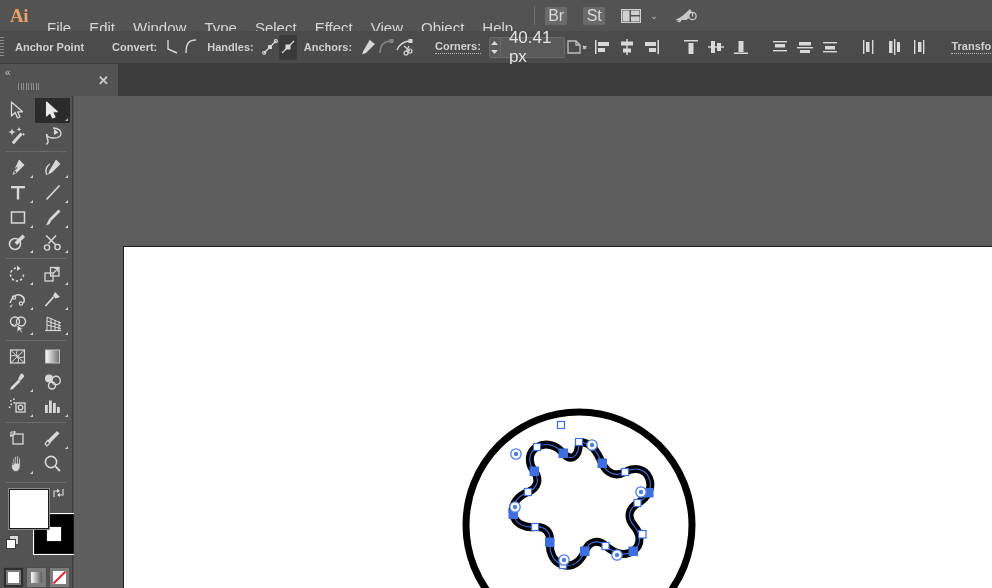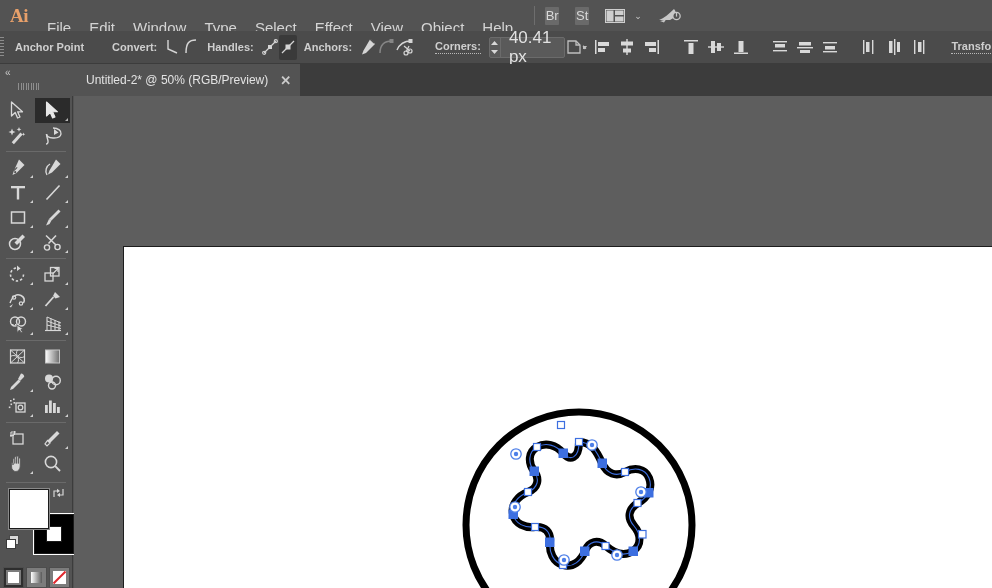--- a/index.html
+++ b/index.html
@@ -34,8 +34,8 @@
     width: 1px; height: 19px; background: #6e6e6e; margin: 0 10px 0 12px;
   }
   .mini-btn {
-    width: 14px; height: 18px; background: #6a6a6a;
-    color: #d8d8d8; font-size: 13px;
+    width: 22px; height: 18px; background: #6a6a6a;
+    color: #d8d8d8; font-size: 16px;
     display: flex; align-items: center; justify-content: center;
     margin-right: 16px; border-radius: 1px;
   }

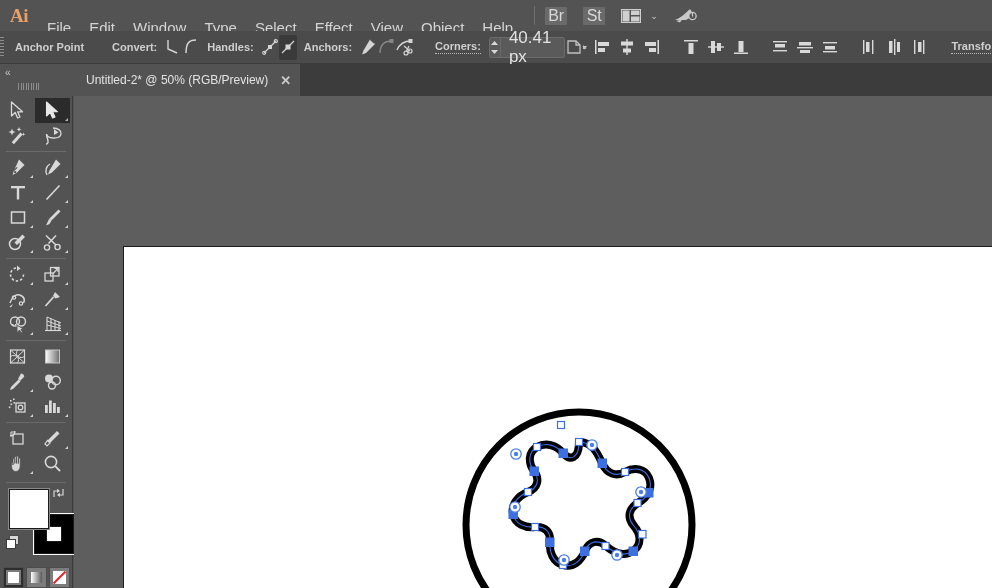--- a/index.html
+++ b/index.html
@@ -461,7 +461,6 @@
       </div>
     </div>
     <div class="doctab">
-      <span class="doctab-title">Untitled-2* @ 50% (RGB/Preview)</span>
       <span class="doctab-close">✕</span>
     </div>
   </div>

